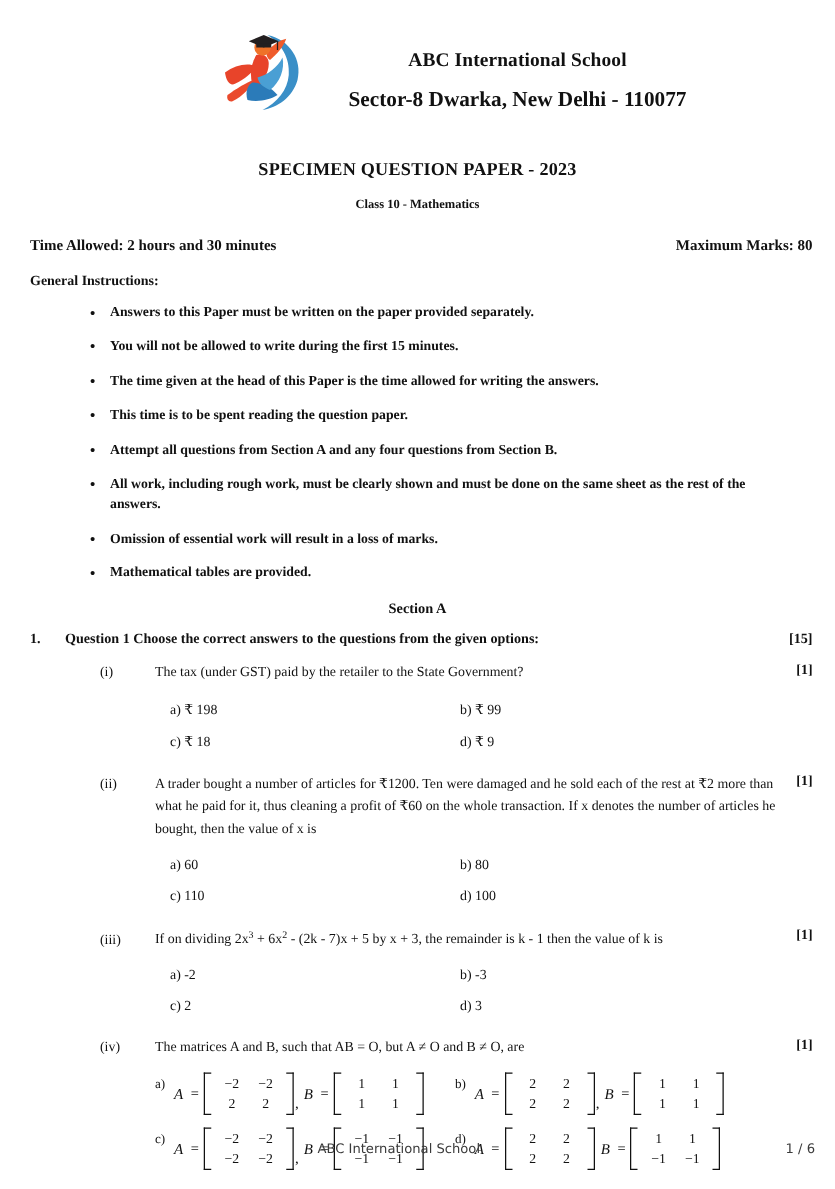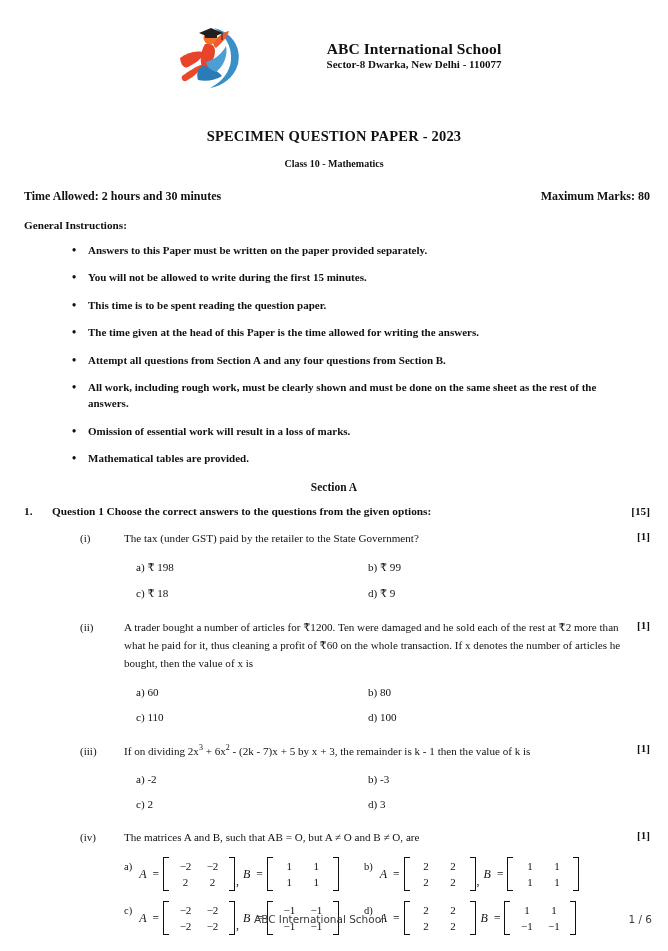--- a/index.html
+++ b/index.html
@@ -49,8 +49,9 @@
     margin-top: 18px;
   }
   .school-addr {
-    font-size: 11px;
-    font-weight: bold;
+    font-size: 17px;
+    font-weight: bold;
+    margin-top: 12px;
   }
 
   

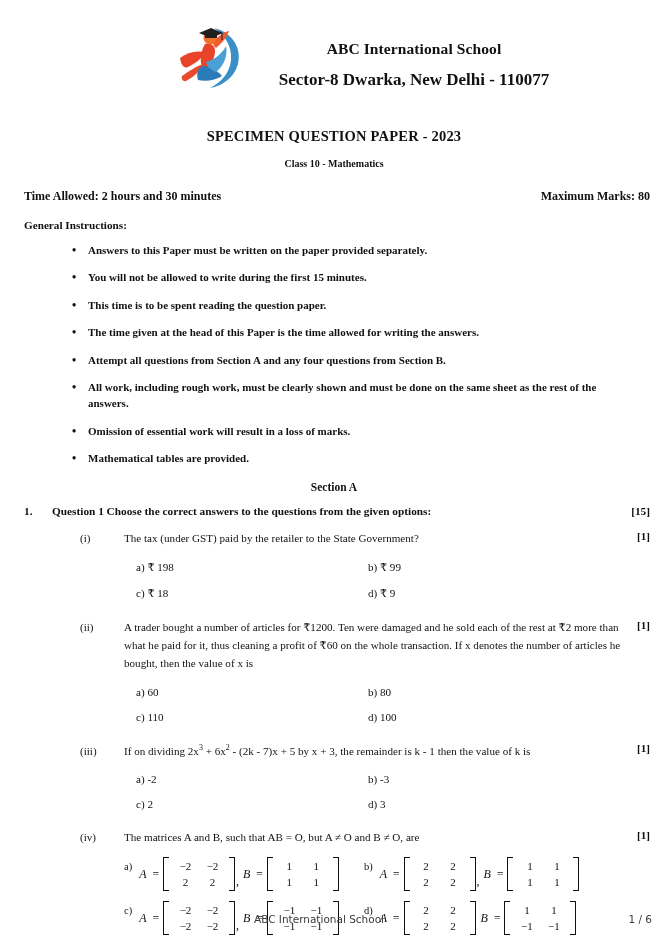--- a/index.html
+++ b/index.html
@@ -271,8 +271,8 @@
   <ul class="instructions">
     <li>Answers to this Paper must be written on the paper provided separately.</li>
     <li>You will not be allowed to write during the first 15 minutes.</li>
+    <li>The time given at the head of this Paper is the time allowed for writing the answers.</li>
     <li>This time is to be spent reading the question paper.</li>
-    <li>The time given at the head of this Paper is the time allowed for writing the answers.</li>
     <li class="bold">Attempt all questions from Section A and any four questions from Section B.</li>
     <li>All work, including rough work, must be clearly shown and must be done on the same sheet as the rest of the answers.</li>
     <li>Omission of essential work will result in a loss of marks.</li>

